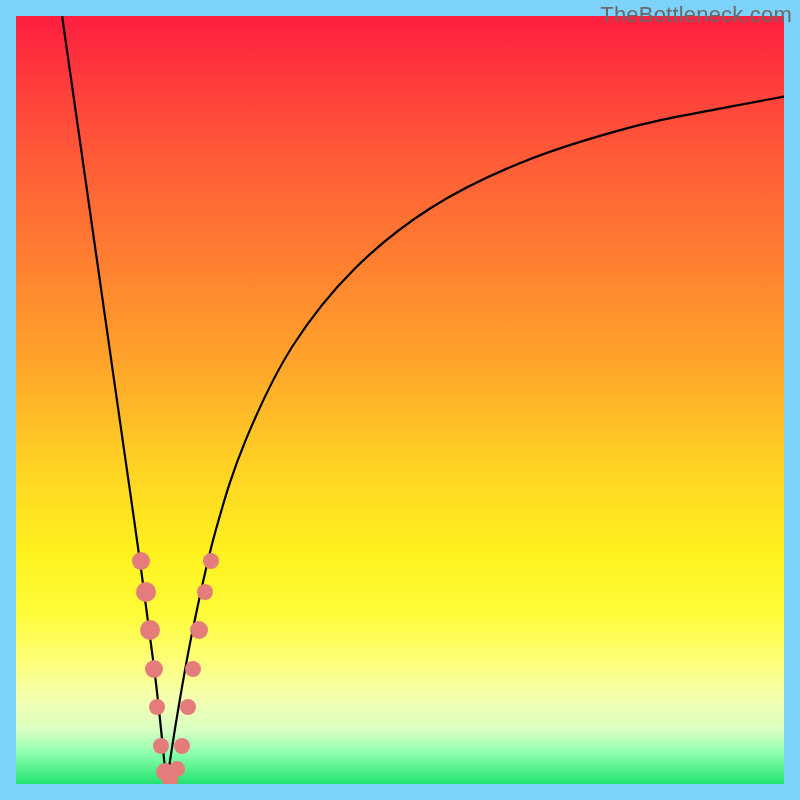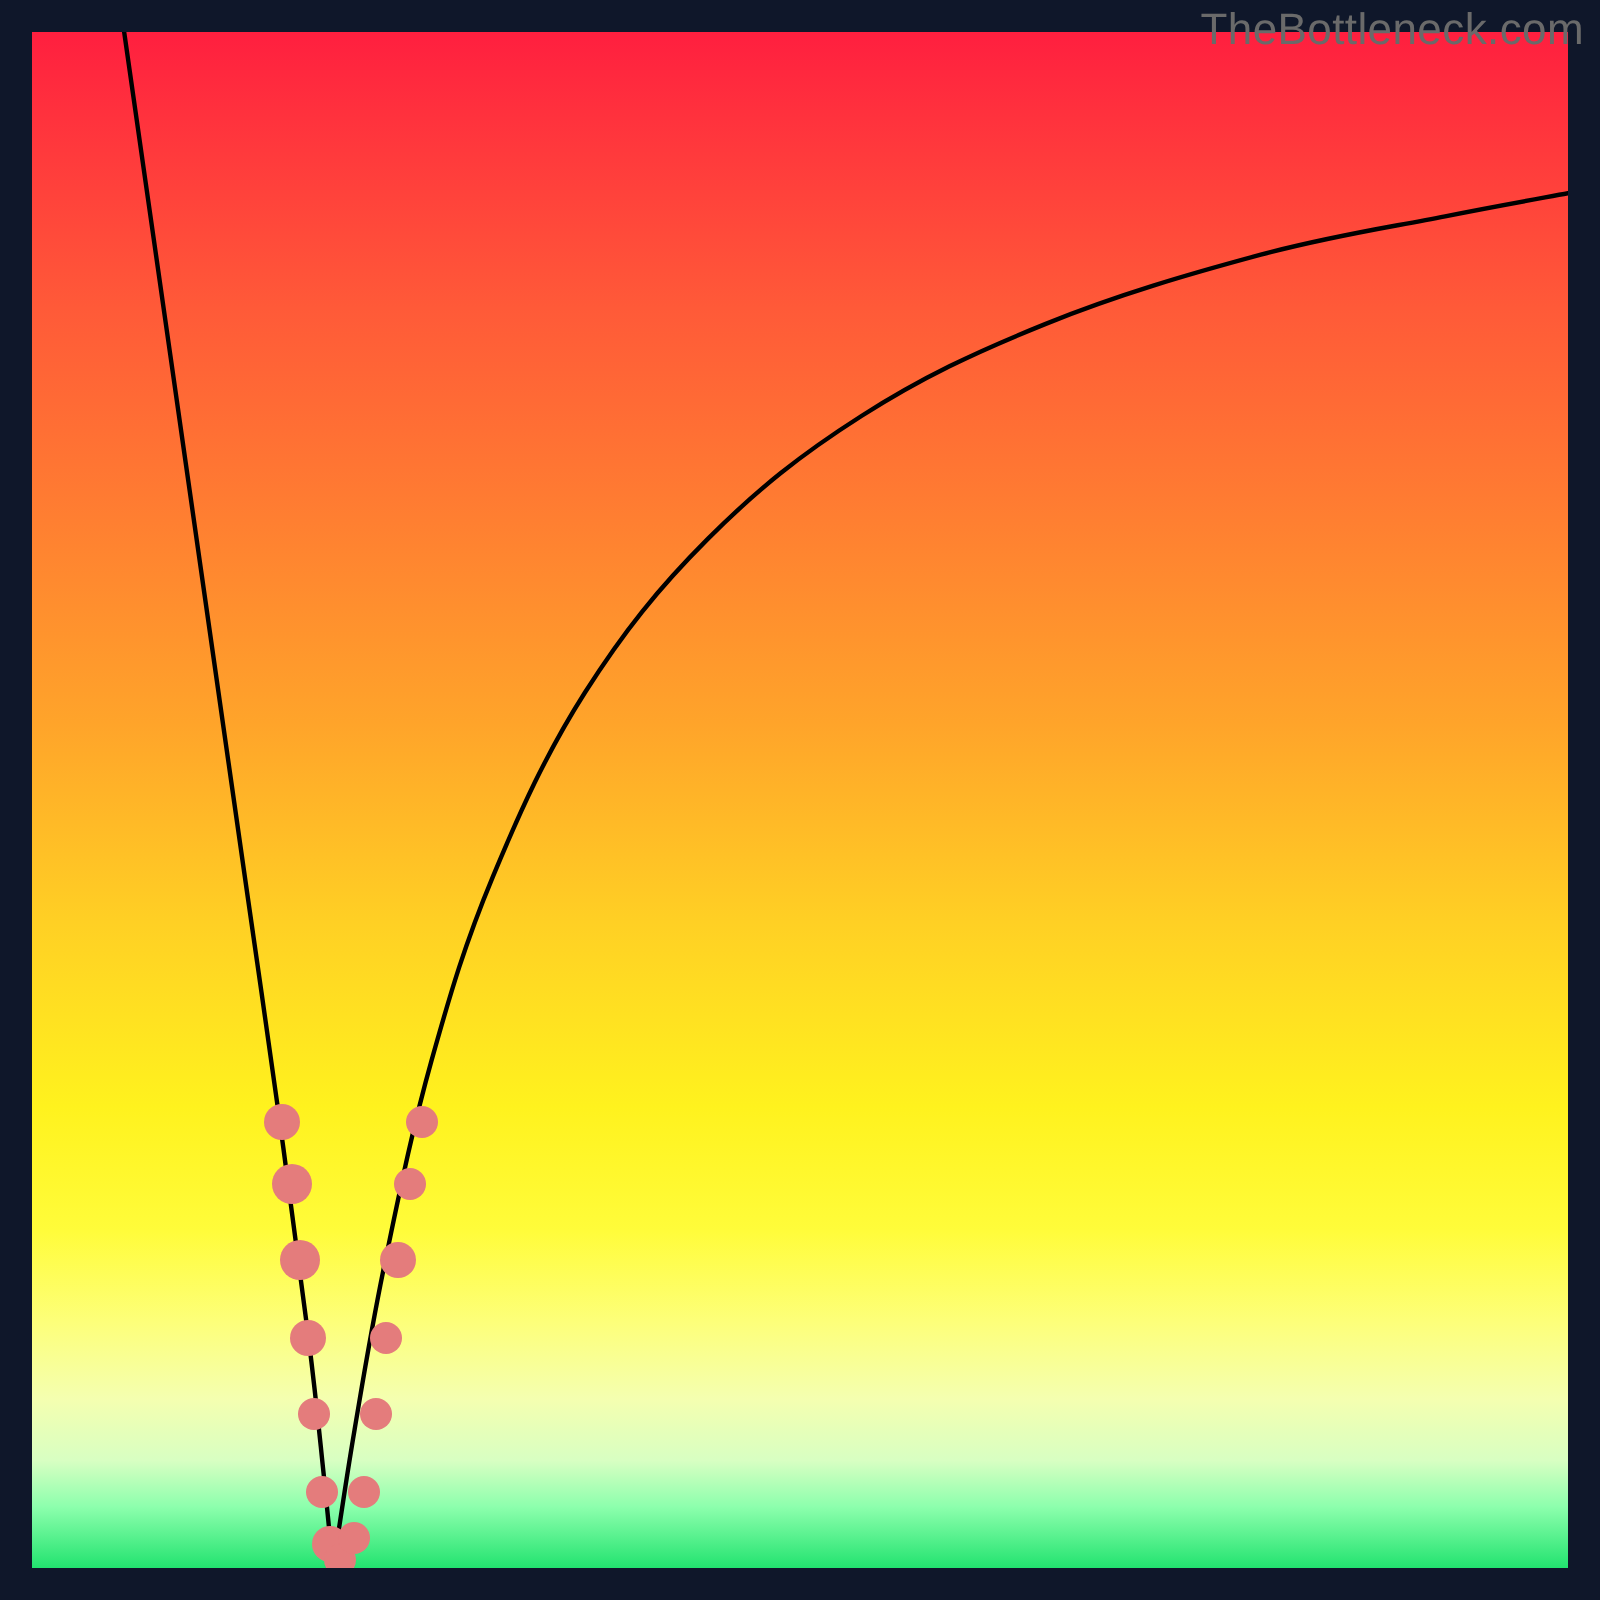--- a/index.html
+++ b/index.html
@@ -16,7 +16,7 @@
     top: 0; left: 0;
     width: 800px;
     height: 800px;
-    background: #0f172a;
+    background: #7dd3fc;
   }
   .plot {
     position: absolute;

